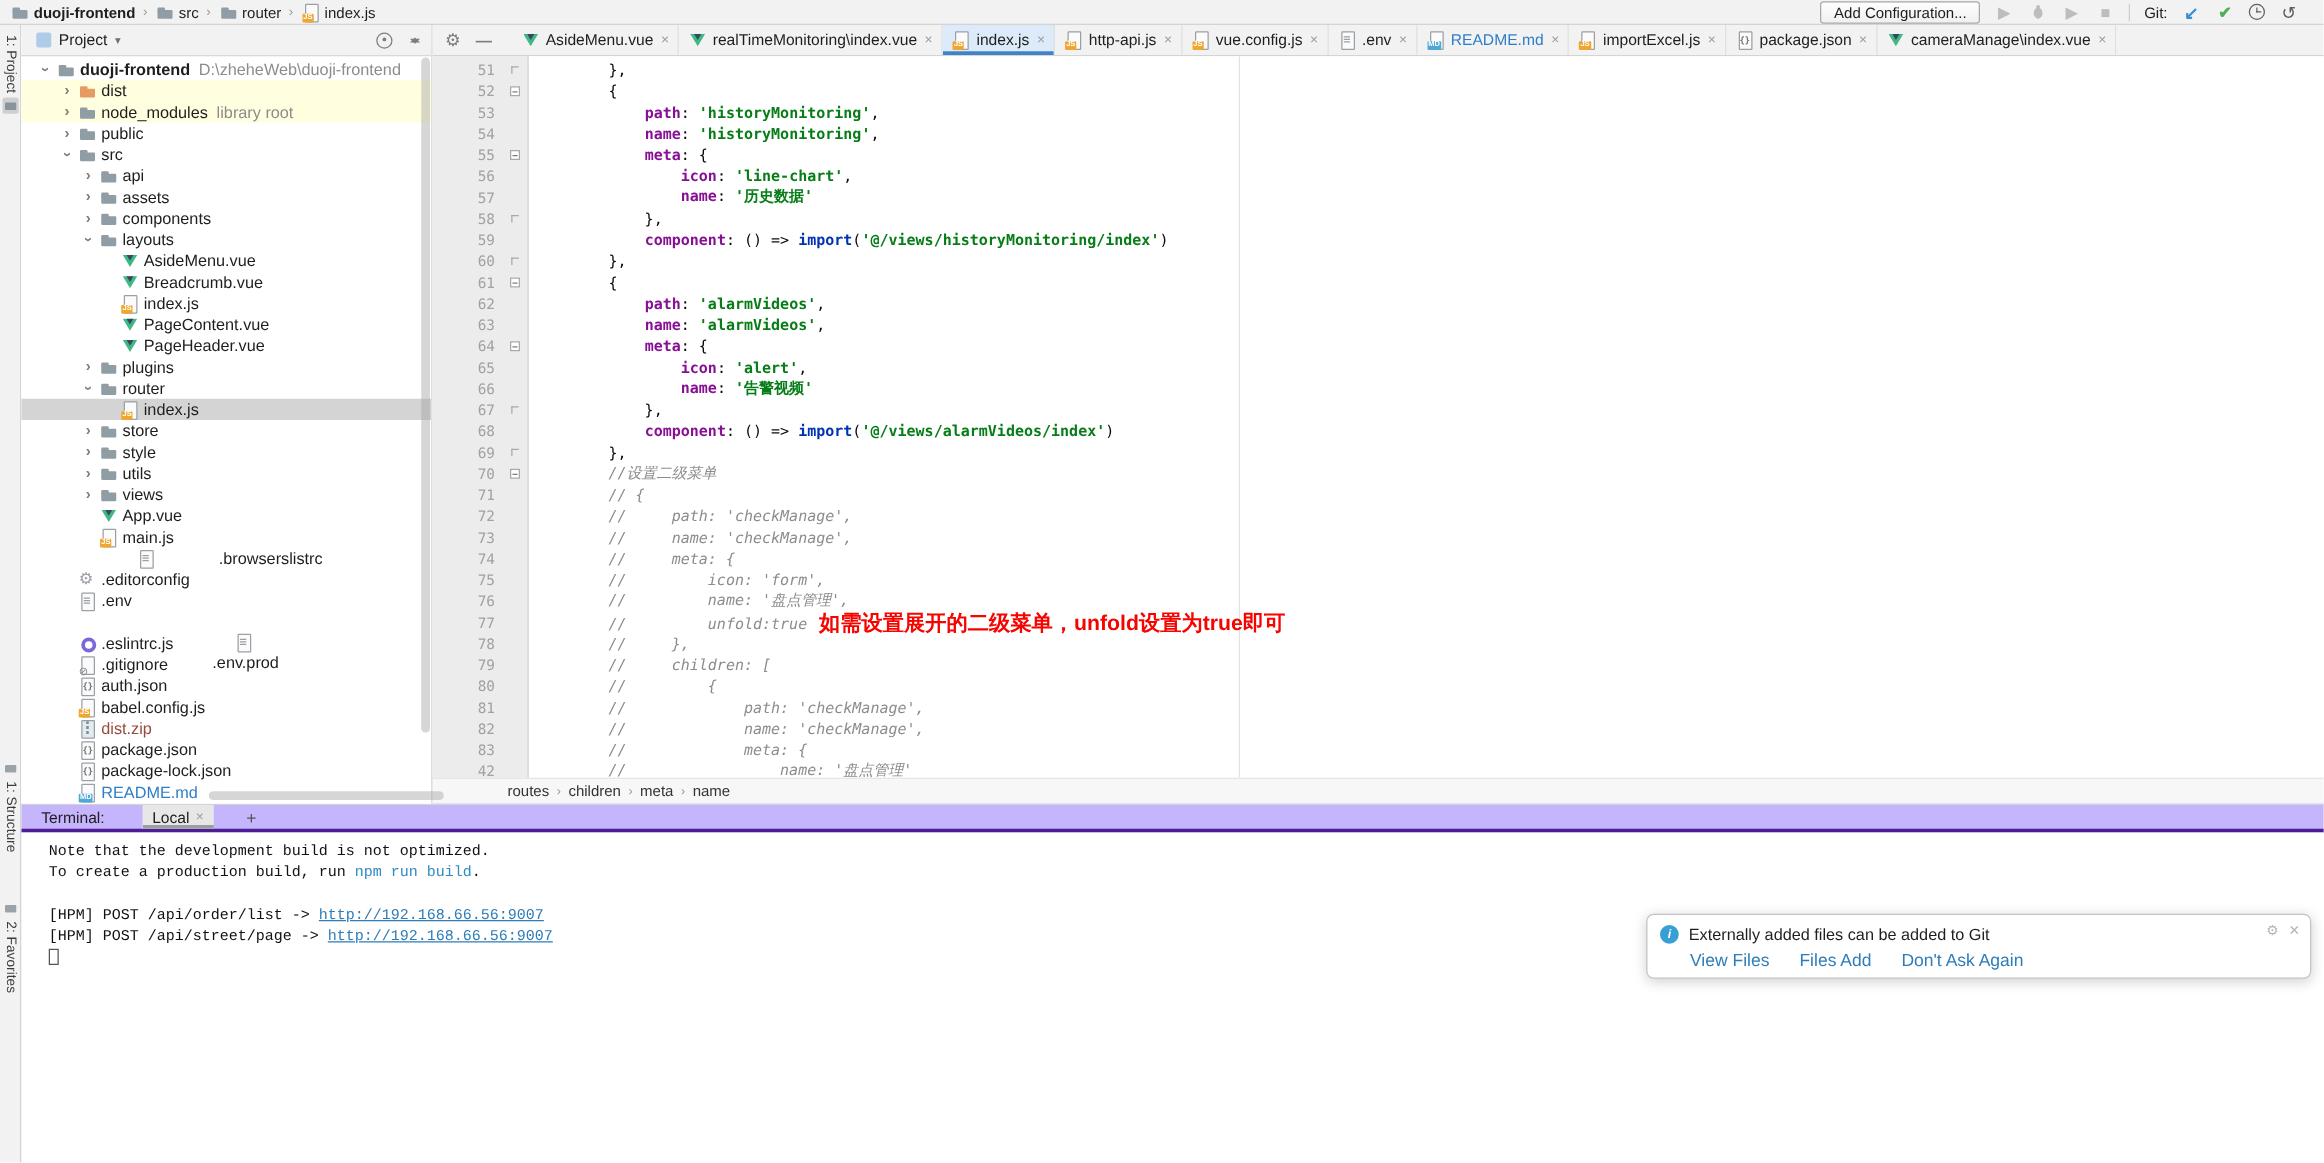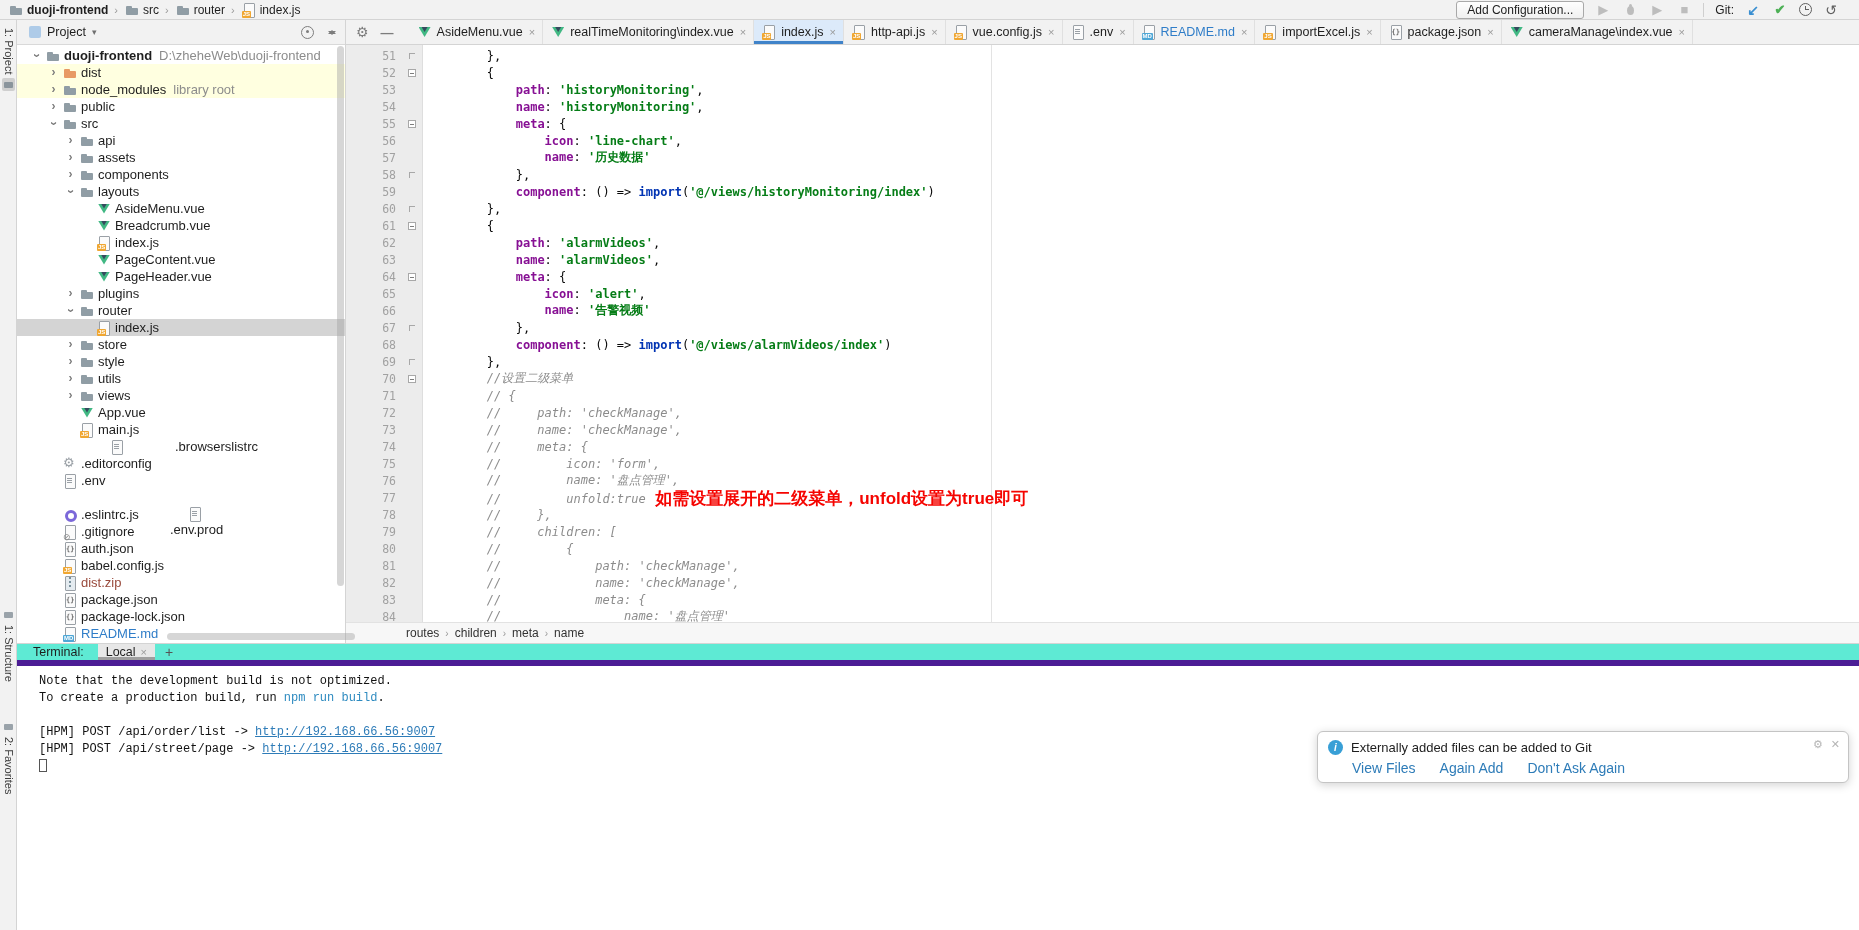--- a/index.html
+++ b/index.html
@@ -650,7 +650,7 @@
                   <span class="ct"><span class="sg-c">        //             meta: {</span></span>
                 </div>
                 <div class="cl">
-                  <span class="ln">84</span>
+                  <span class="ln">42</span>
                   <span class="fold"></span>
                   <span class="ct"><span class="sg-c">        //                 name: '盘点管理'</span></span>
                 </div>

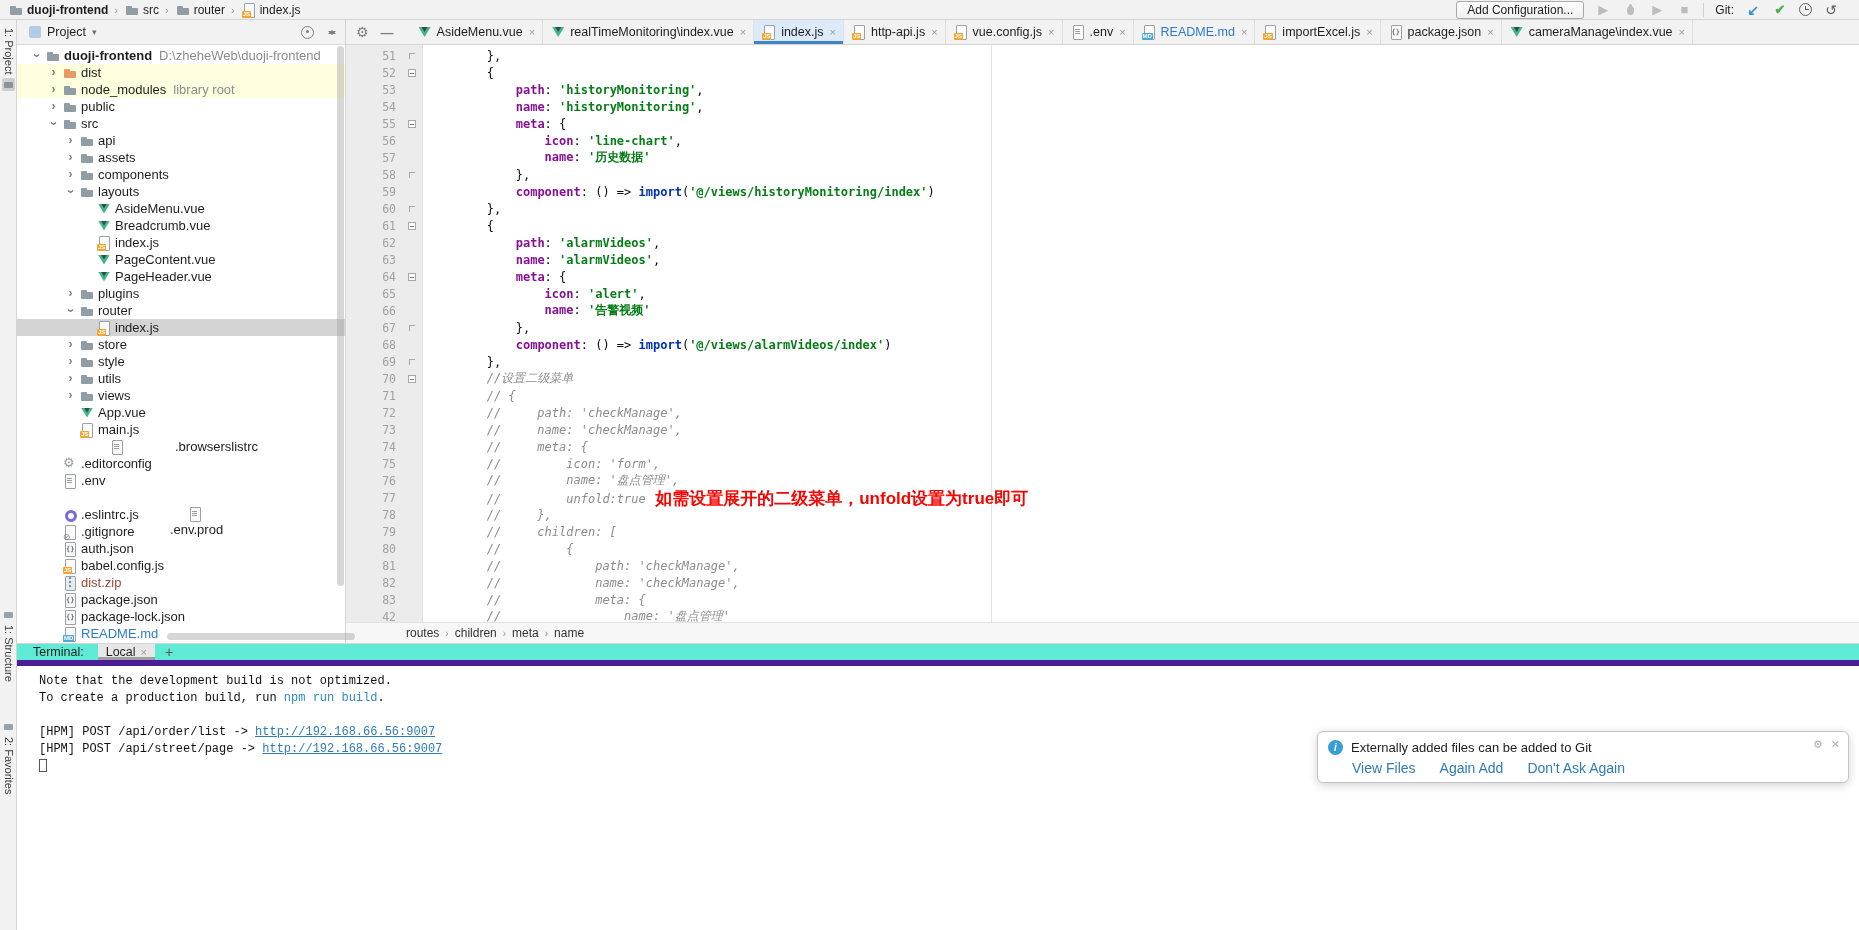--- a/index.html
+++ b/index.html
@@ -108,7 +108,7 @@
 
   
   .terminal{flex:1;display:flex;flex-direction:column;min-height:0;}
-  .termbar{height:23px;background:#5eead4;border-top:1px solid #d4d4d4;border-bottom:6px solid #4c1d95;display:flex;align-items:center;padding-left:16px;font-size:12.5px;flex:none;}
+  .termbar{height:23px;background:#c4b5fd;border-top:1px solid #d4d4d4;border-bottom:3px solid #4c1d95;display:flex;align-items:center;padding-left:16px;font-size:12.5px;flex:none;gap:16px;}
   .termtab{display:flex;align-items:center;gap:5px;margin-left:14px;padding:0 8px;height:100%;position:relative;cursor:pointer;background:#e7e7e7;box-shadow:inset 0 -3px 0 #9e9e9e;}
   .termtab .tx{color:#9a9a9a;font-size:11px;}
   .term-add{margin-left:10px;color:#555;font-size:14px;cursor:pointer;}

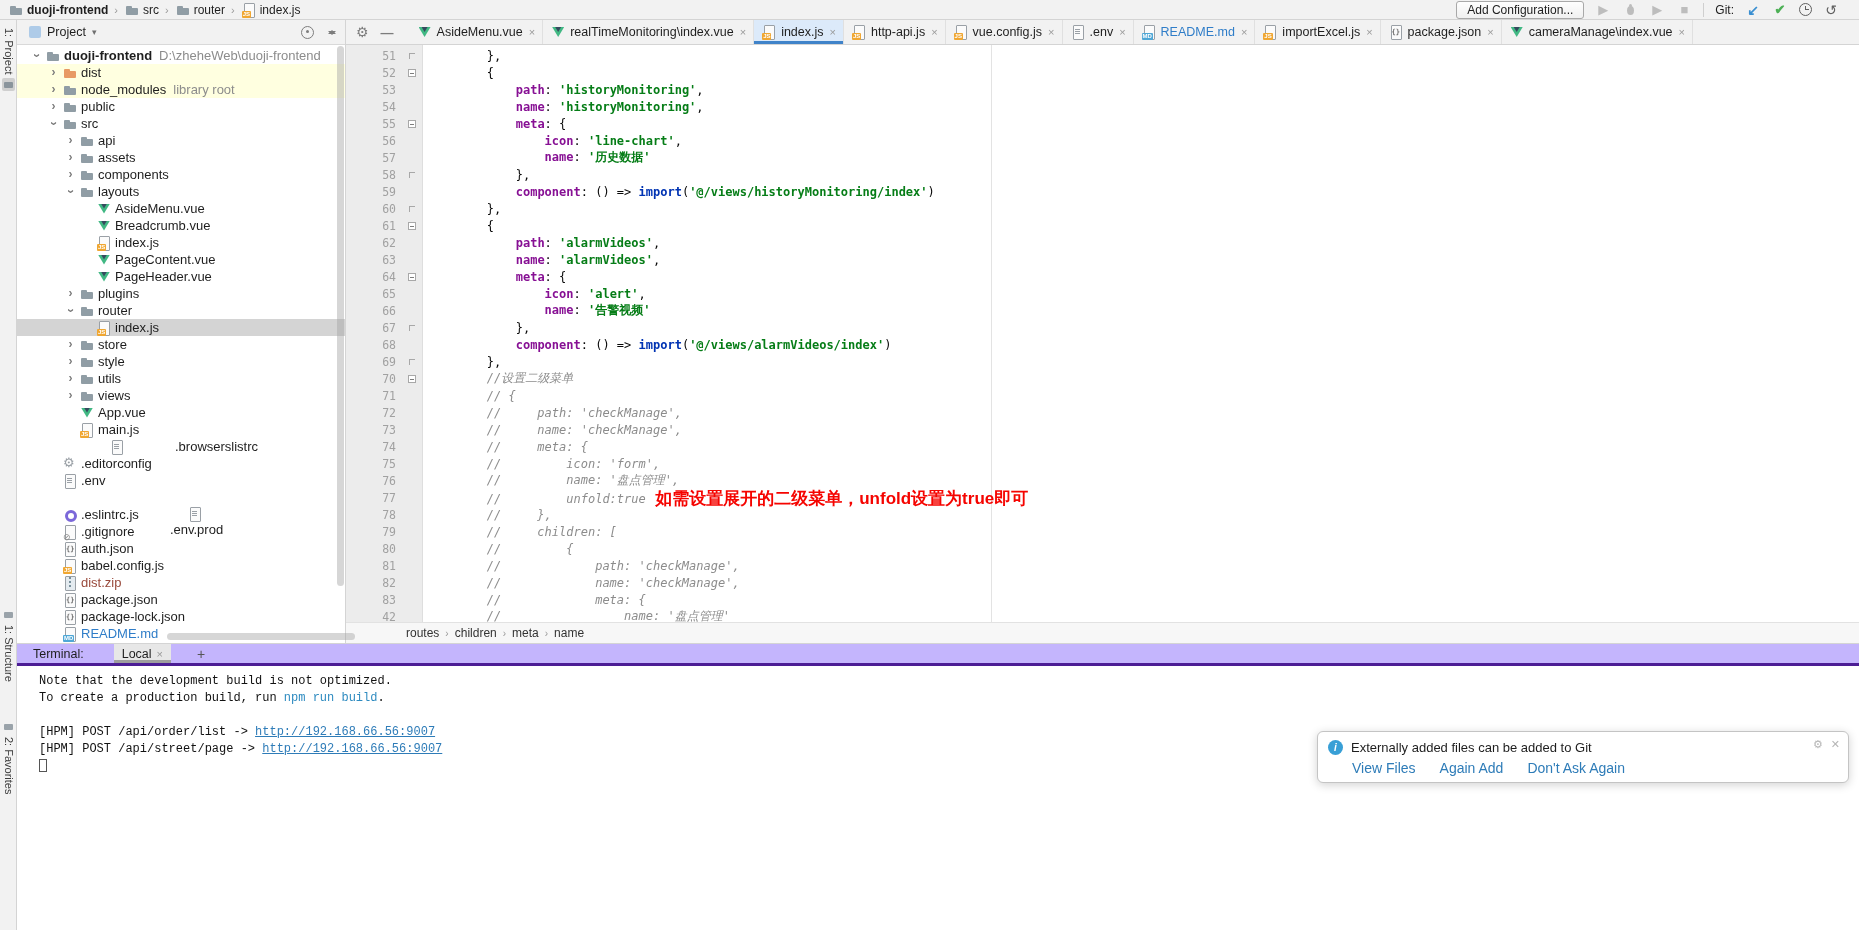--- a/index.html
+++ b/index.html
@@ -700,7 +700,7 @@
     </div>
     <div class="notif-actions">
         <span>View Files</span>
-        <span>Again Add</span>
+        <span>Files Add</span>
         <span>Don't Ask Again</span>
       </div>
   </div>

